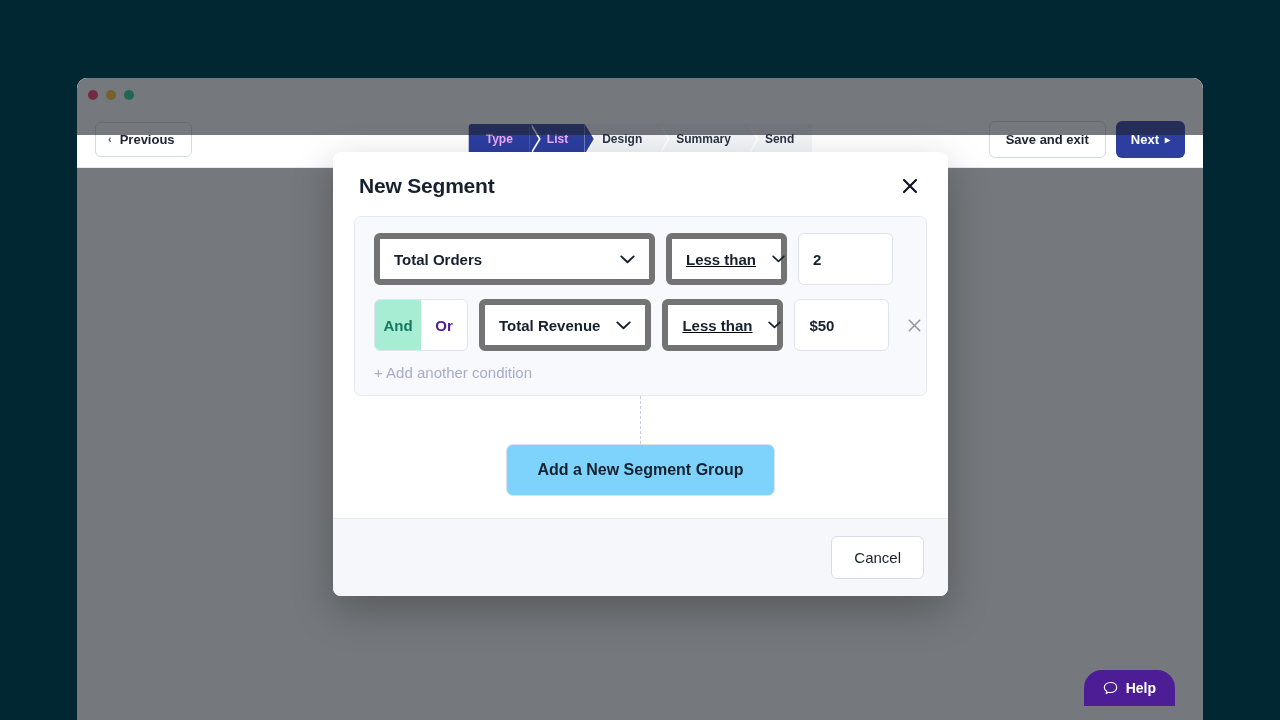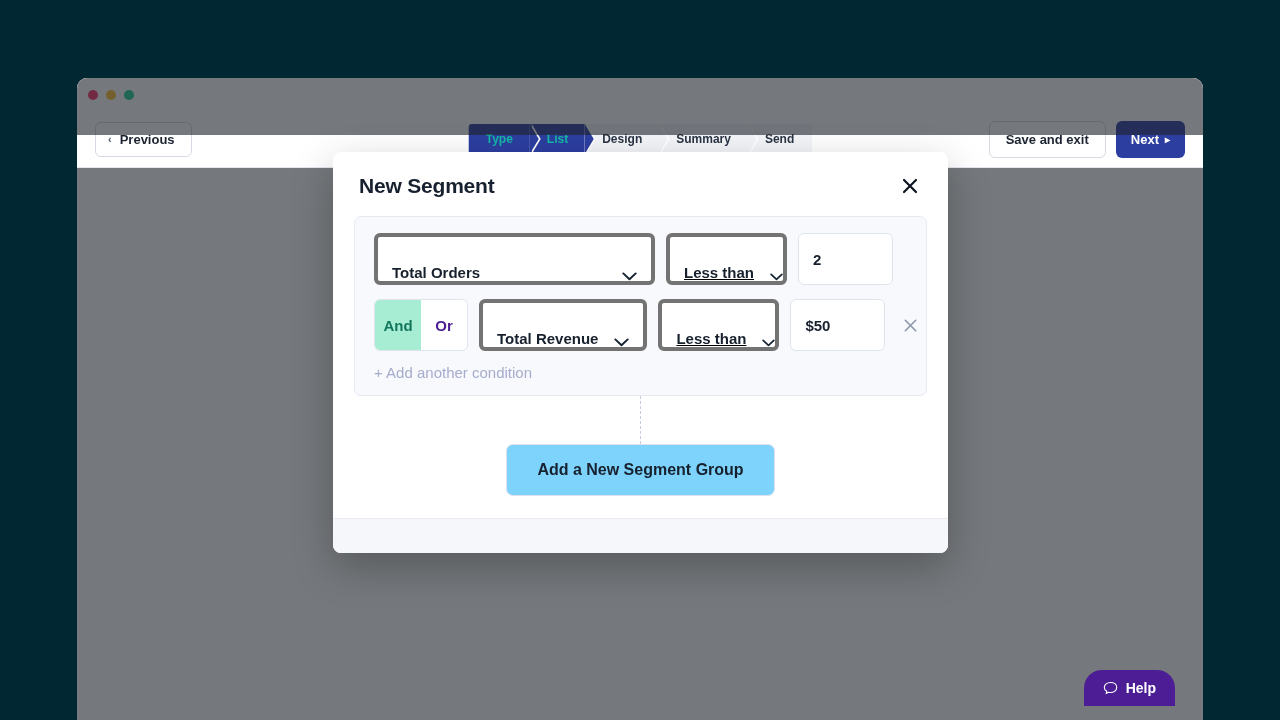--- a/index.html
+++ b/index.html
@@ -104,7 +104,7 @@
 
   .step.active {
     background: #2c3ea0;
-    color: #14b8a6;
+    color: #f0abfc;
   }
 
   

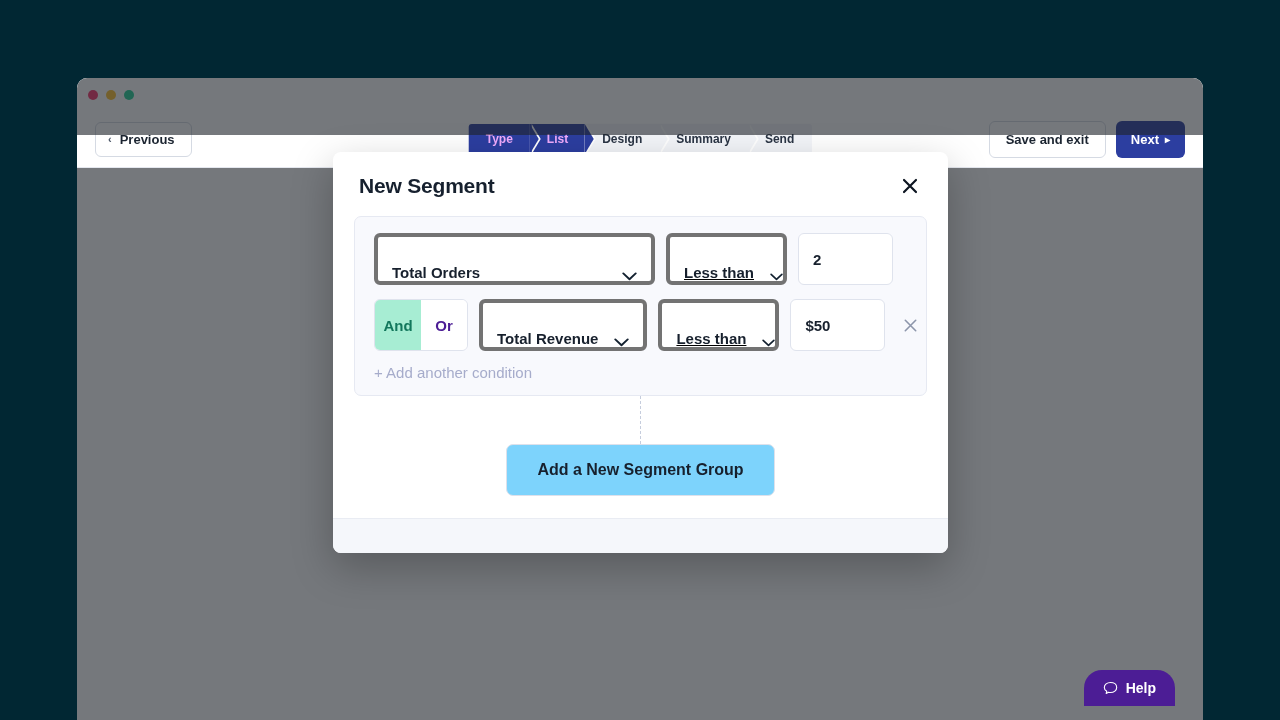--- a/index.html
+++ b/index.html
@@ -267,10 +267,10 @@
     position: relative;
     height: 52px;
     background: #ffffff;
-    border: 4px solid #737373;
-    border-radius: 6px;
-    display: flex;
-    align-items: flex-end;
+    border: 6px solid #737373;
+    border-radius: 6px;
+    display: flex;
+    align-items: center;
     padding: 0 14px;
     cursor: pointer;
   }

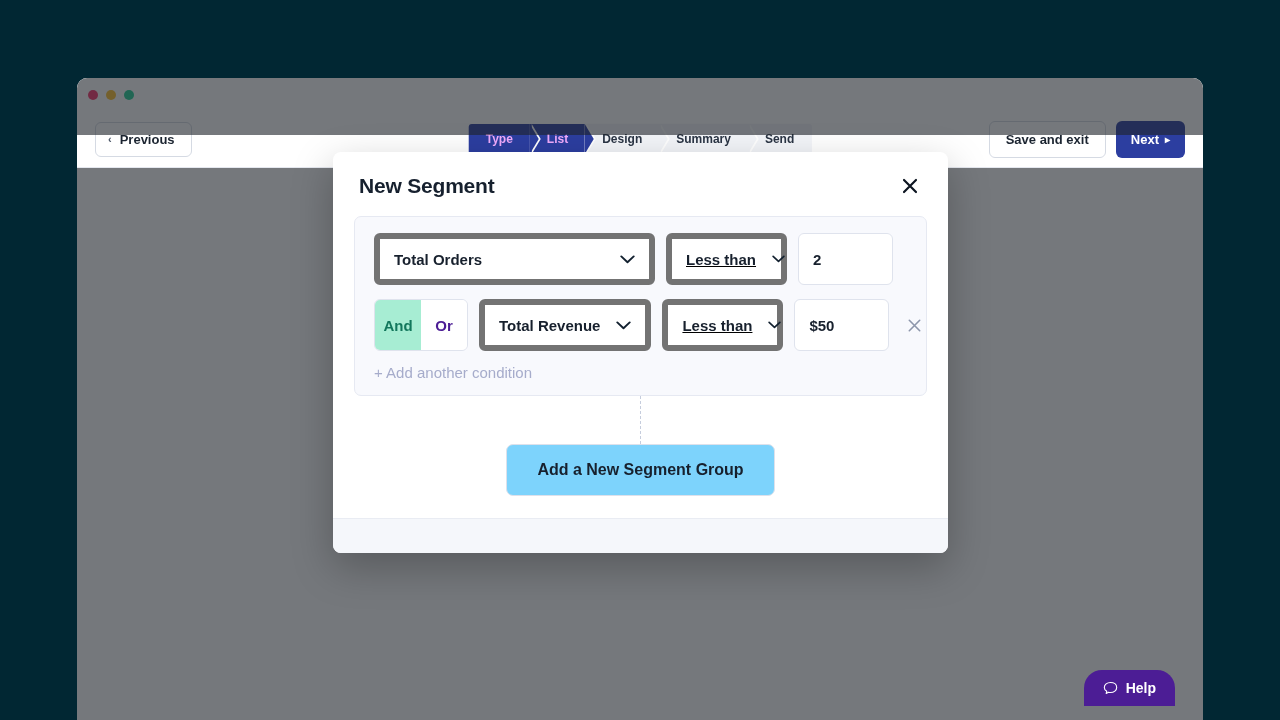--- a/index.html
+++ b/index.html
@@ -552,6 +552,7 @@
   </div>
 
   <div class="modal-footer">
+    <button class="btn-cancel">Cancel</button>
   </div>
 
 </div>

